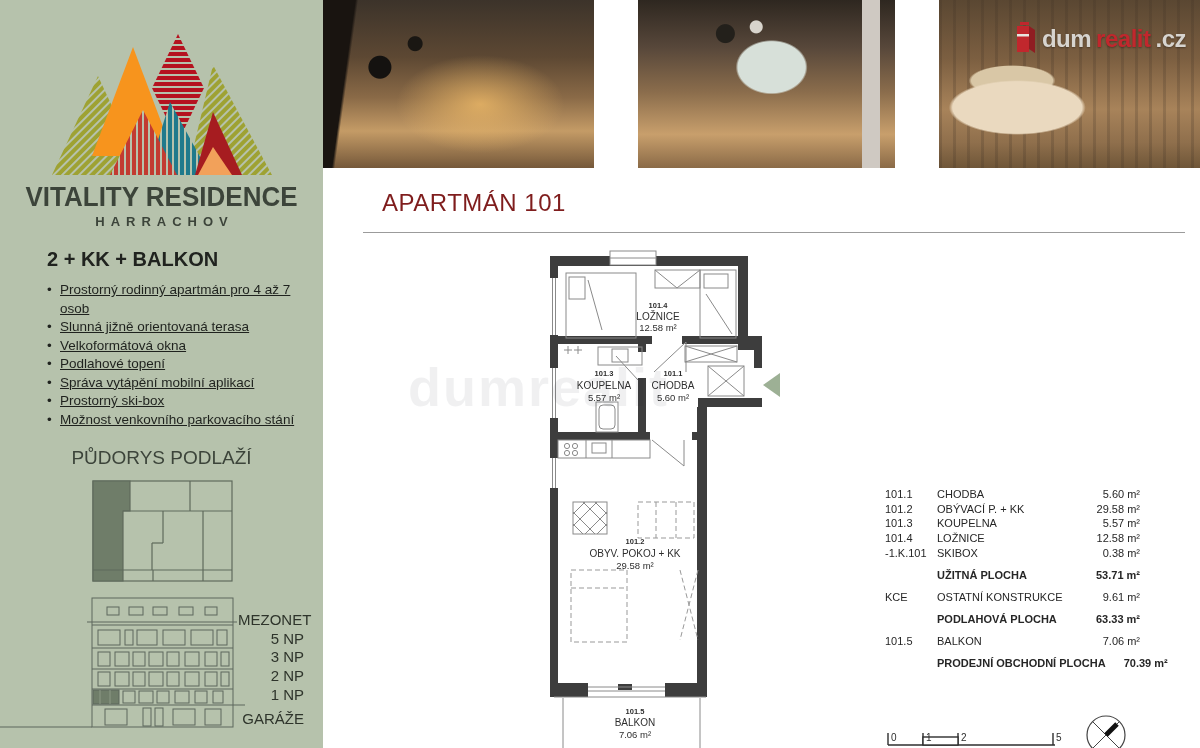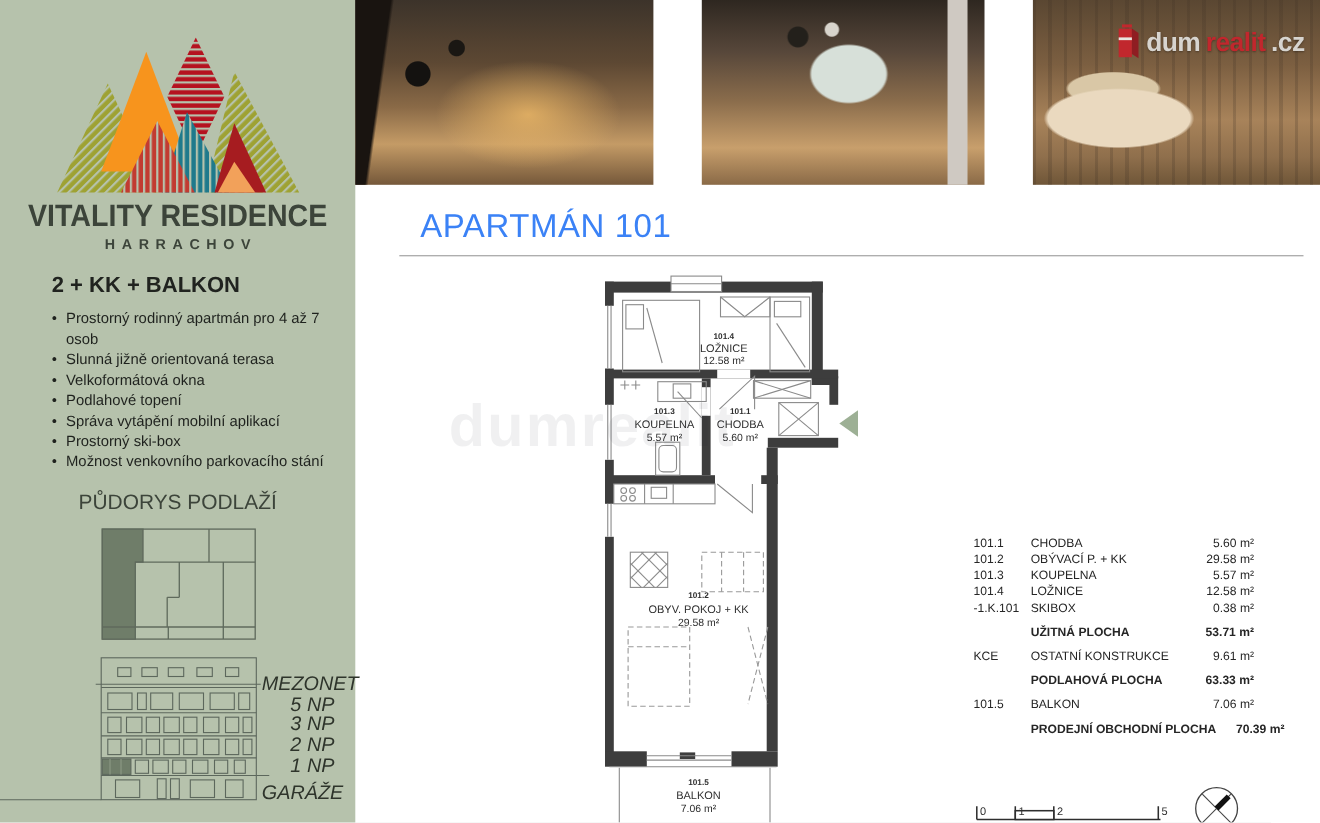--- a/index.html
+++ b/index.html
@@ -48,7 +48,7 @@
     text-shadow:0 1px 2px rgba(0,0,0,.35);}
   .t-gray{color:#d7d4cf;} .t-red{color:#c1272d;}
   
-  .main-title{position:absolute;left:382px;top:189px;font-size:30px;color:#3b82f6;letter-spacing:.5px;text-align:right;}
+  .main-title{position:absolute;left:382px;top:189px;font-size:24px;color:#7f1d1d;letter-spacing:.5px;text-align:right;}
   .rule{position:absolute;left:363px;top:232px;width:822px;height:1px;background:#9b9b9b;}
   .plan-svg{position:absolute;left:540px;top:250px;}
   .watermark{position:absolute;left:408px;top:356px;font-size:54px;font-weight:700;

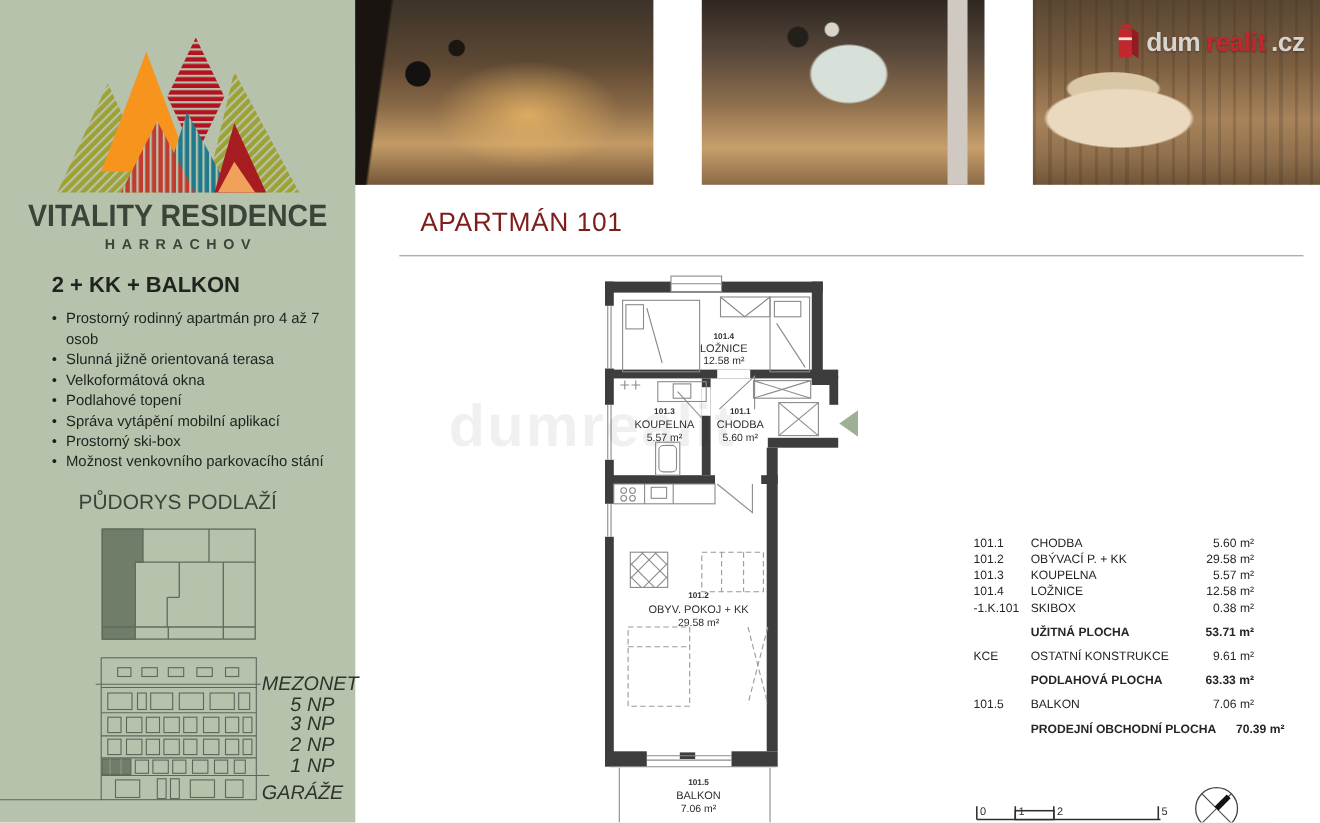--- a/index.html
+++ b/index.html
@@ -14,7 +14,7 @@
     font-size:13px;font-weight:700;color:#3c443a;letter-spacing:6px;text-indent:6px;}
   .unit-type{position:absolute;left:47px;top:248px;font-size:20px;font-weight:700;color:#20231f;}
   .features{position:absolute;left:47px;top:281px;width:265px;margin:0;padding:0;list-style:none;}
-  .features li{position:relative;padding-left:13px;font-size:13.5px;line-height:18.5px;color:#1f221e;}
+  .features li{position:relative;padding-left:13px;font-size:13.5px;line-height:18.5px;color:#1f221e;text-decoration:underline;}
   .features li::before{content:"•";position:absolute;left:0;top:0;color:#1f221e;}
   .pudorys-heading{position:absolute;left:0;top:447px;width:323px;text-align:center;
     font-size:19px;font-weight:500;color:#3c443a;}

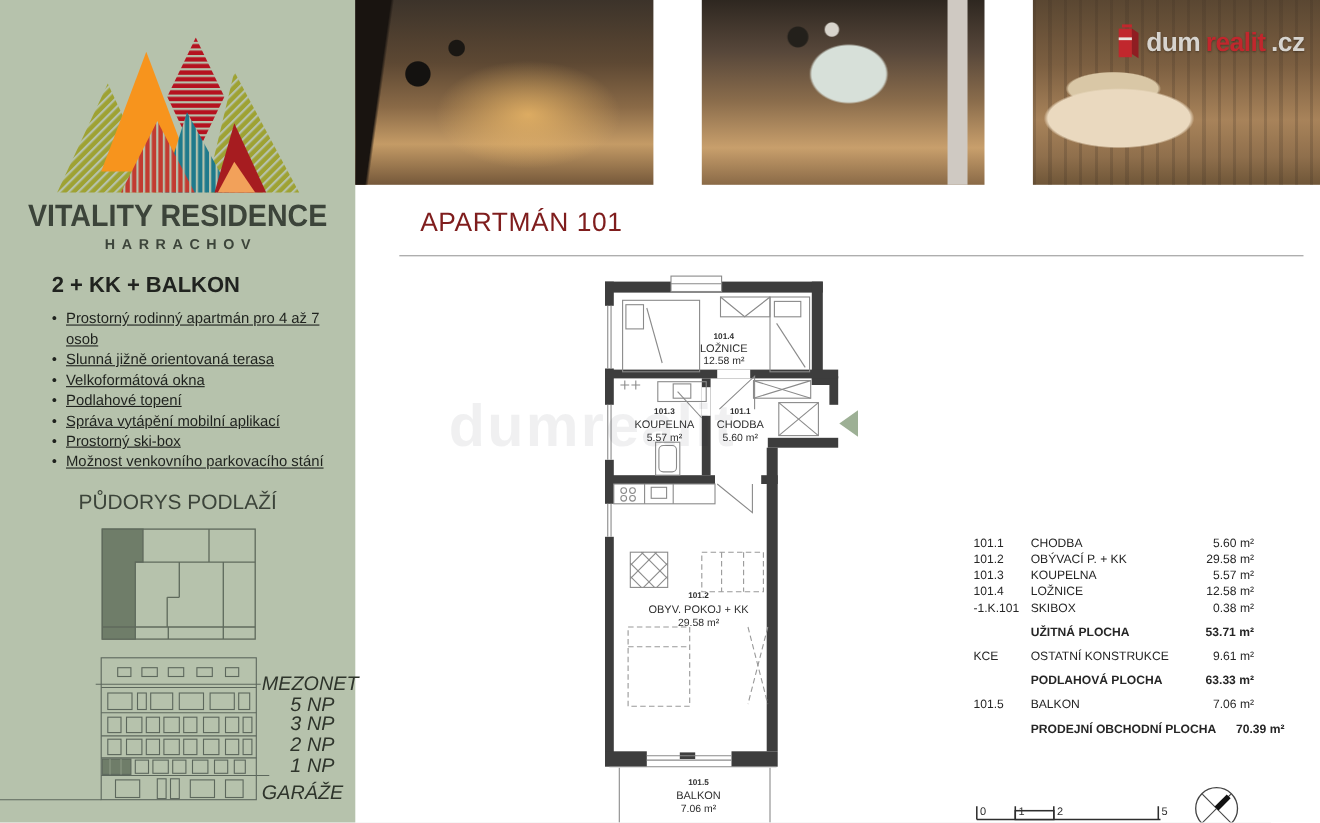--- a/index.html
+++ b/index.html
@@ -21,7 +21,7 @@
   .outline-svg{position:absolute;left:90px;top:478px;}
   .elevation-svg{position:absolute;left:0;top:590px;}
   .floor-label{position:absolute;left:238px;width:66px;text-align:right;
-    font-size:18px;font-weight:500;color:#2e342b;font-style:italic;}
+    font-size:15px;font-weight:500;color:#2e342b;}
   .fl-0{top:611px}.fl-1{top:630px}.fl-2{top:648px}.fl-3{top:667px}.fl-4{top:686px}.fl-5{top:710px}
   
   .photos{position:absolute;left:323px;top:0;width:877px;height:168px;display:flex;gap:44px;}

